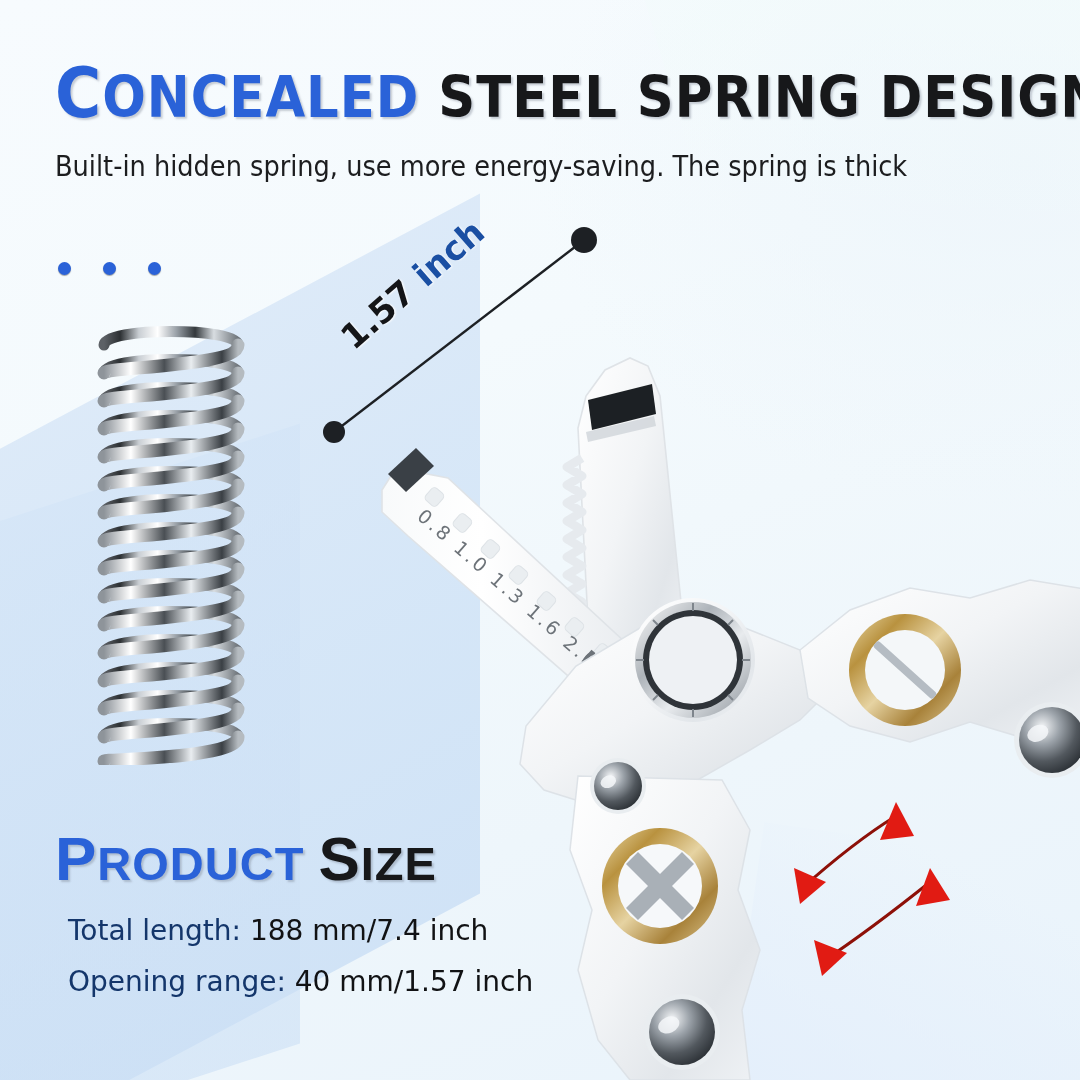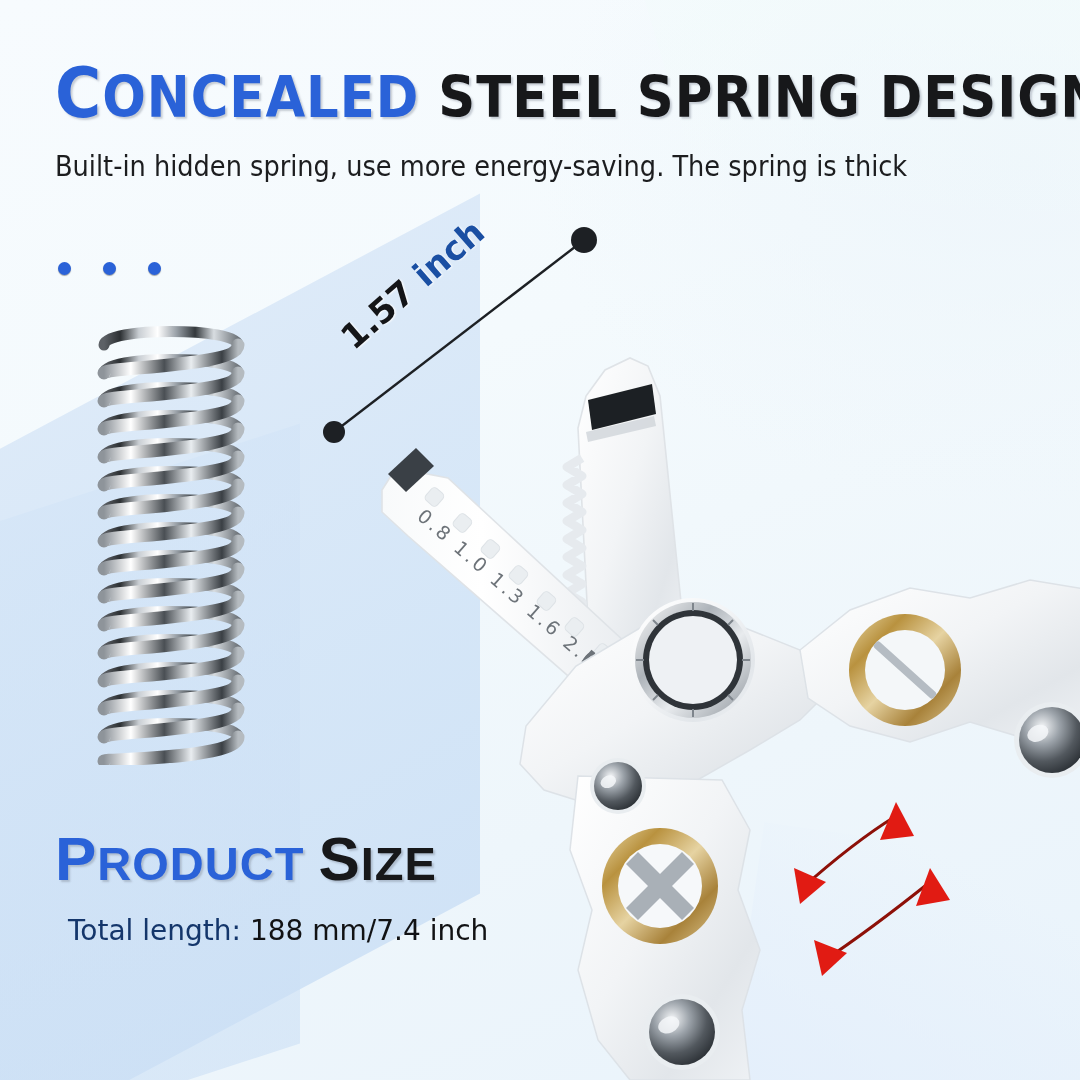--- a/index.html
+++ b/index.html
@@ -347,6 +347,9 @@
     <div class="row">
       <span class="lab">Total length: </span><span class="val">188 mm/7.4 inch</span>
     </div>
+    <div class="row">
+      <span class="lab">Opening range: </span><span class="val">40 mm/1.57 inch</span>
+    </div>
   </div>
 
 </div>

